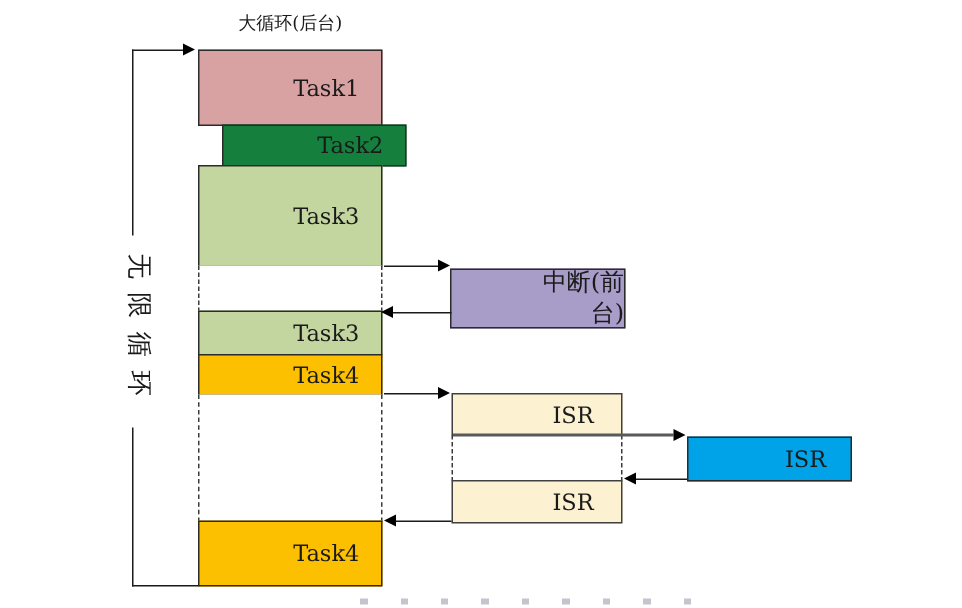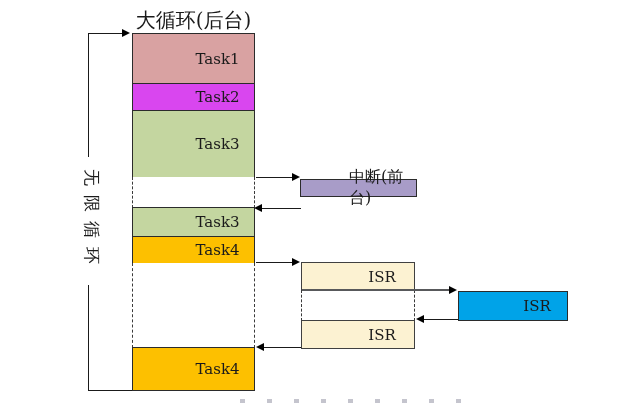--- a/index.html
+++ b/index.html
@@ -13,7 +13,7 @@
     display:flex;align-items:center;justify-content:center;padding-left:48px;
   }
   .gapcol{border-left:1px dashed #3a3a3a;border-right:1px dashed #3a3a3a;background:#fff;}
-  .lbl{font-size:20px;text-align:center;white-space:nowrap;}
+  .lbl{font-size:12px;text-align:center;white-space:nowrap;}
   .hline{position:absolute;background:#1a1a1a;height:1px;}
   .vline{position:absolute;background:#1a1a1a;width:1px;}
   .arr-r{position:absolute;width:0;height:0;border-top:4px solid transparent;border-bottom:4px solid transparent;border-left:8px solid #000;}

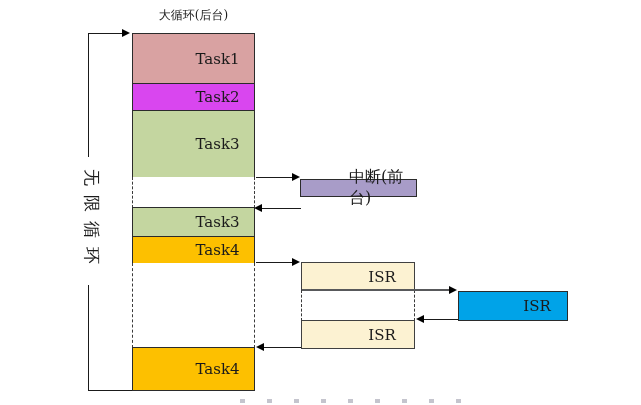--- a/index.html
+++ b/index.html
@@ -9,7 +9,7 @@
   }
   .abs{position:absolute;box-sizing:border-box;}
   .box{
-    border:1px solid #2b2b2b;text-align:left;font-size:15px;
+    border:1px solid #2b2b2b;text-align:right;font-size:15px;
     display:flex;align-items:center;justify-content:center;padding-left:48px;
   }
   .gapcol{border-left:1px dashed #3a3a3a;border-right:1px dashed #3a3a3a;background:#fff;}

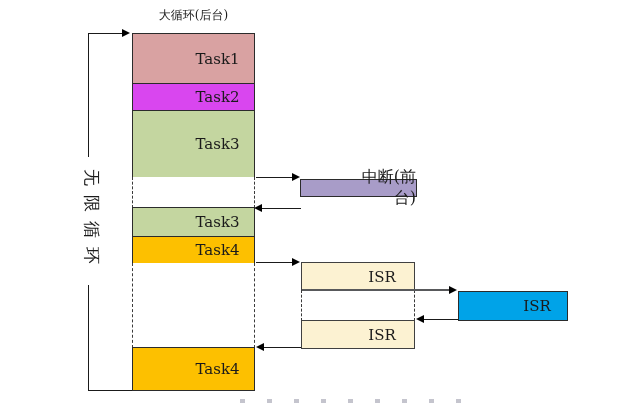--- a/index.html
+++ b/index.html
@@ -45,7 +45,7 @@
   <div class="abs box" style="left: 132px; top: 33px; width: 123px; height: 51px; background-color: rgb(217, 162, 162);">
     <span>Task1</span>
   </div>
-  <div class="abs box" style="left: 132px; top: 83px; width: 123px; height: 28px; background-color: #d946ef;">
+  <div class="abs box" style="left: 148px; top: 83px; width: 123px; height: 28px; background-color: #15803d;">
     <span>Task2</span>
   </div>
   <div class="abs box" style="left: 132px; top: 110px; width: 123px; height: 68px; background-color: rgb(196, 214, 160);">

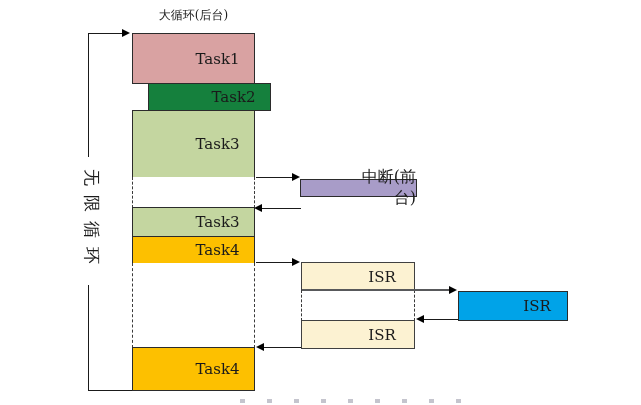--- a/index.html
+++ b/index.html
@@ -63,7 +63,7 @@
     <span>Task4</span>
   </div>
 
-  <div class="abs box" style="left: 300px; top: 179px; width: 117px; height: 18px; font-size: 16px; background-color: rgb(168, 156, 200);">
+  <div class="abs box" style="left: 300px; top: 179px; width: 117px; height: 40px; font-size: 16px; background-color: rgb(168, 156, 200);">
     <span>中断(前台)</span>
   </div>
 

